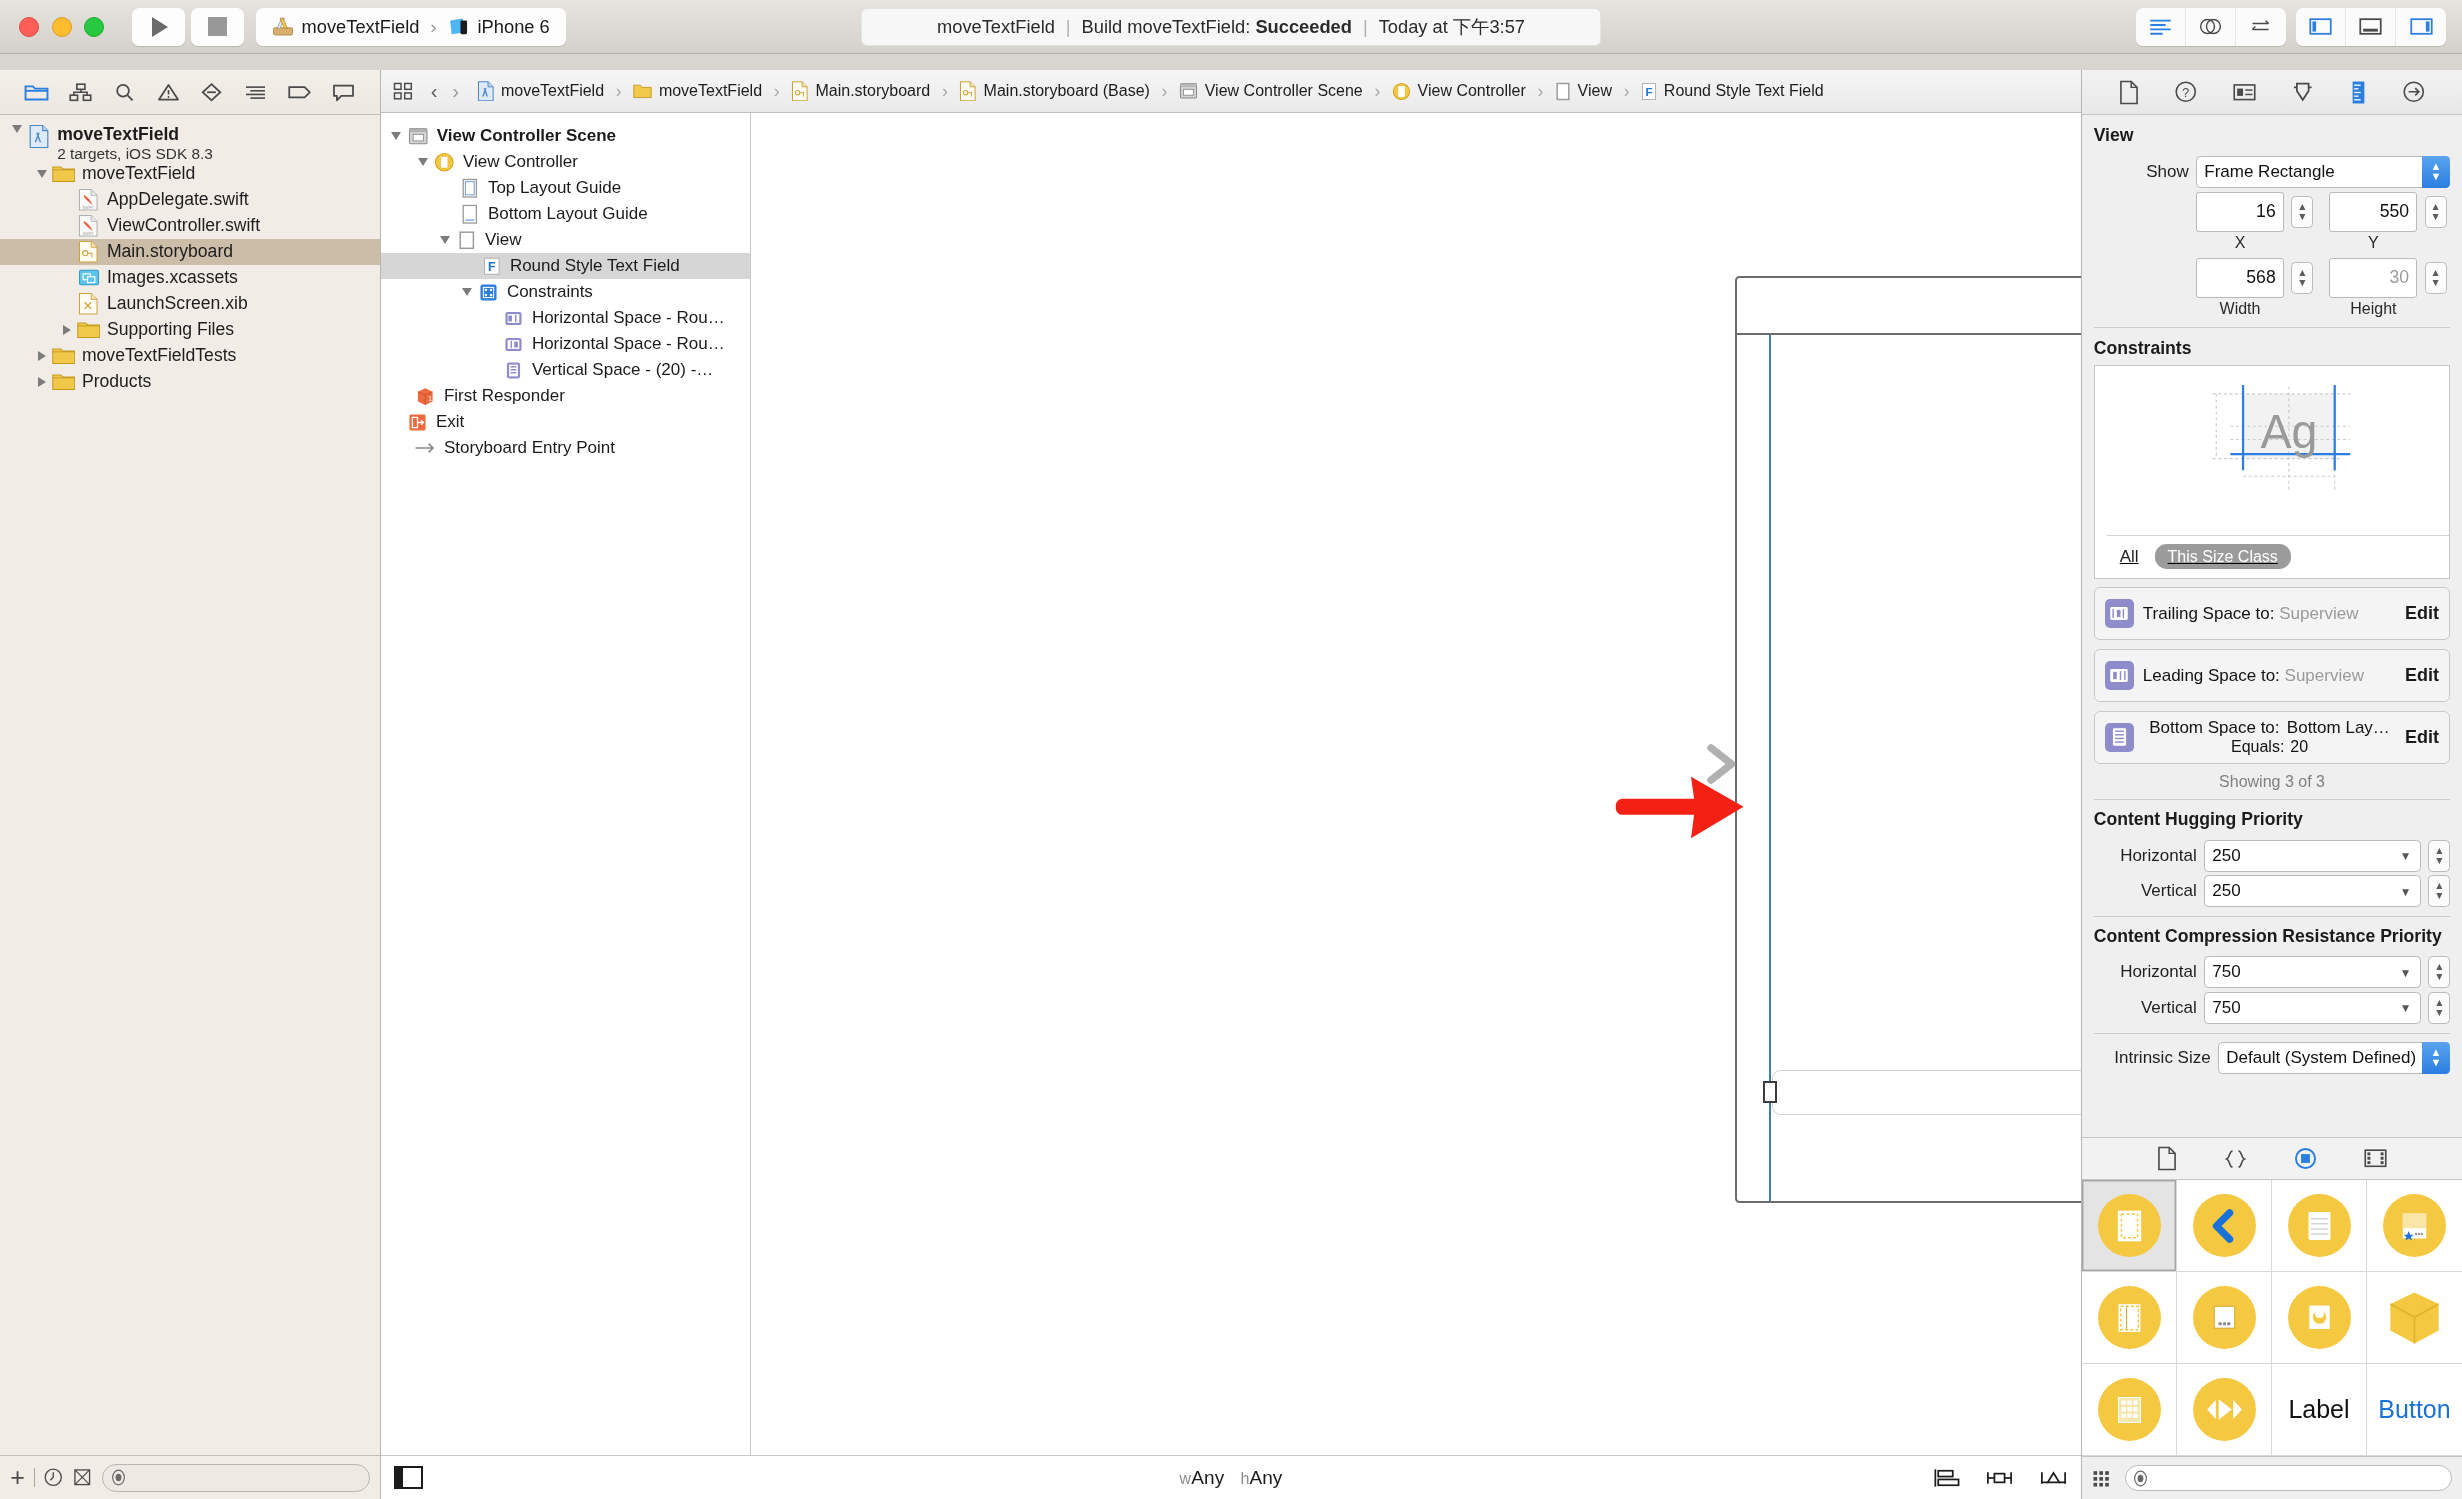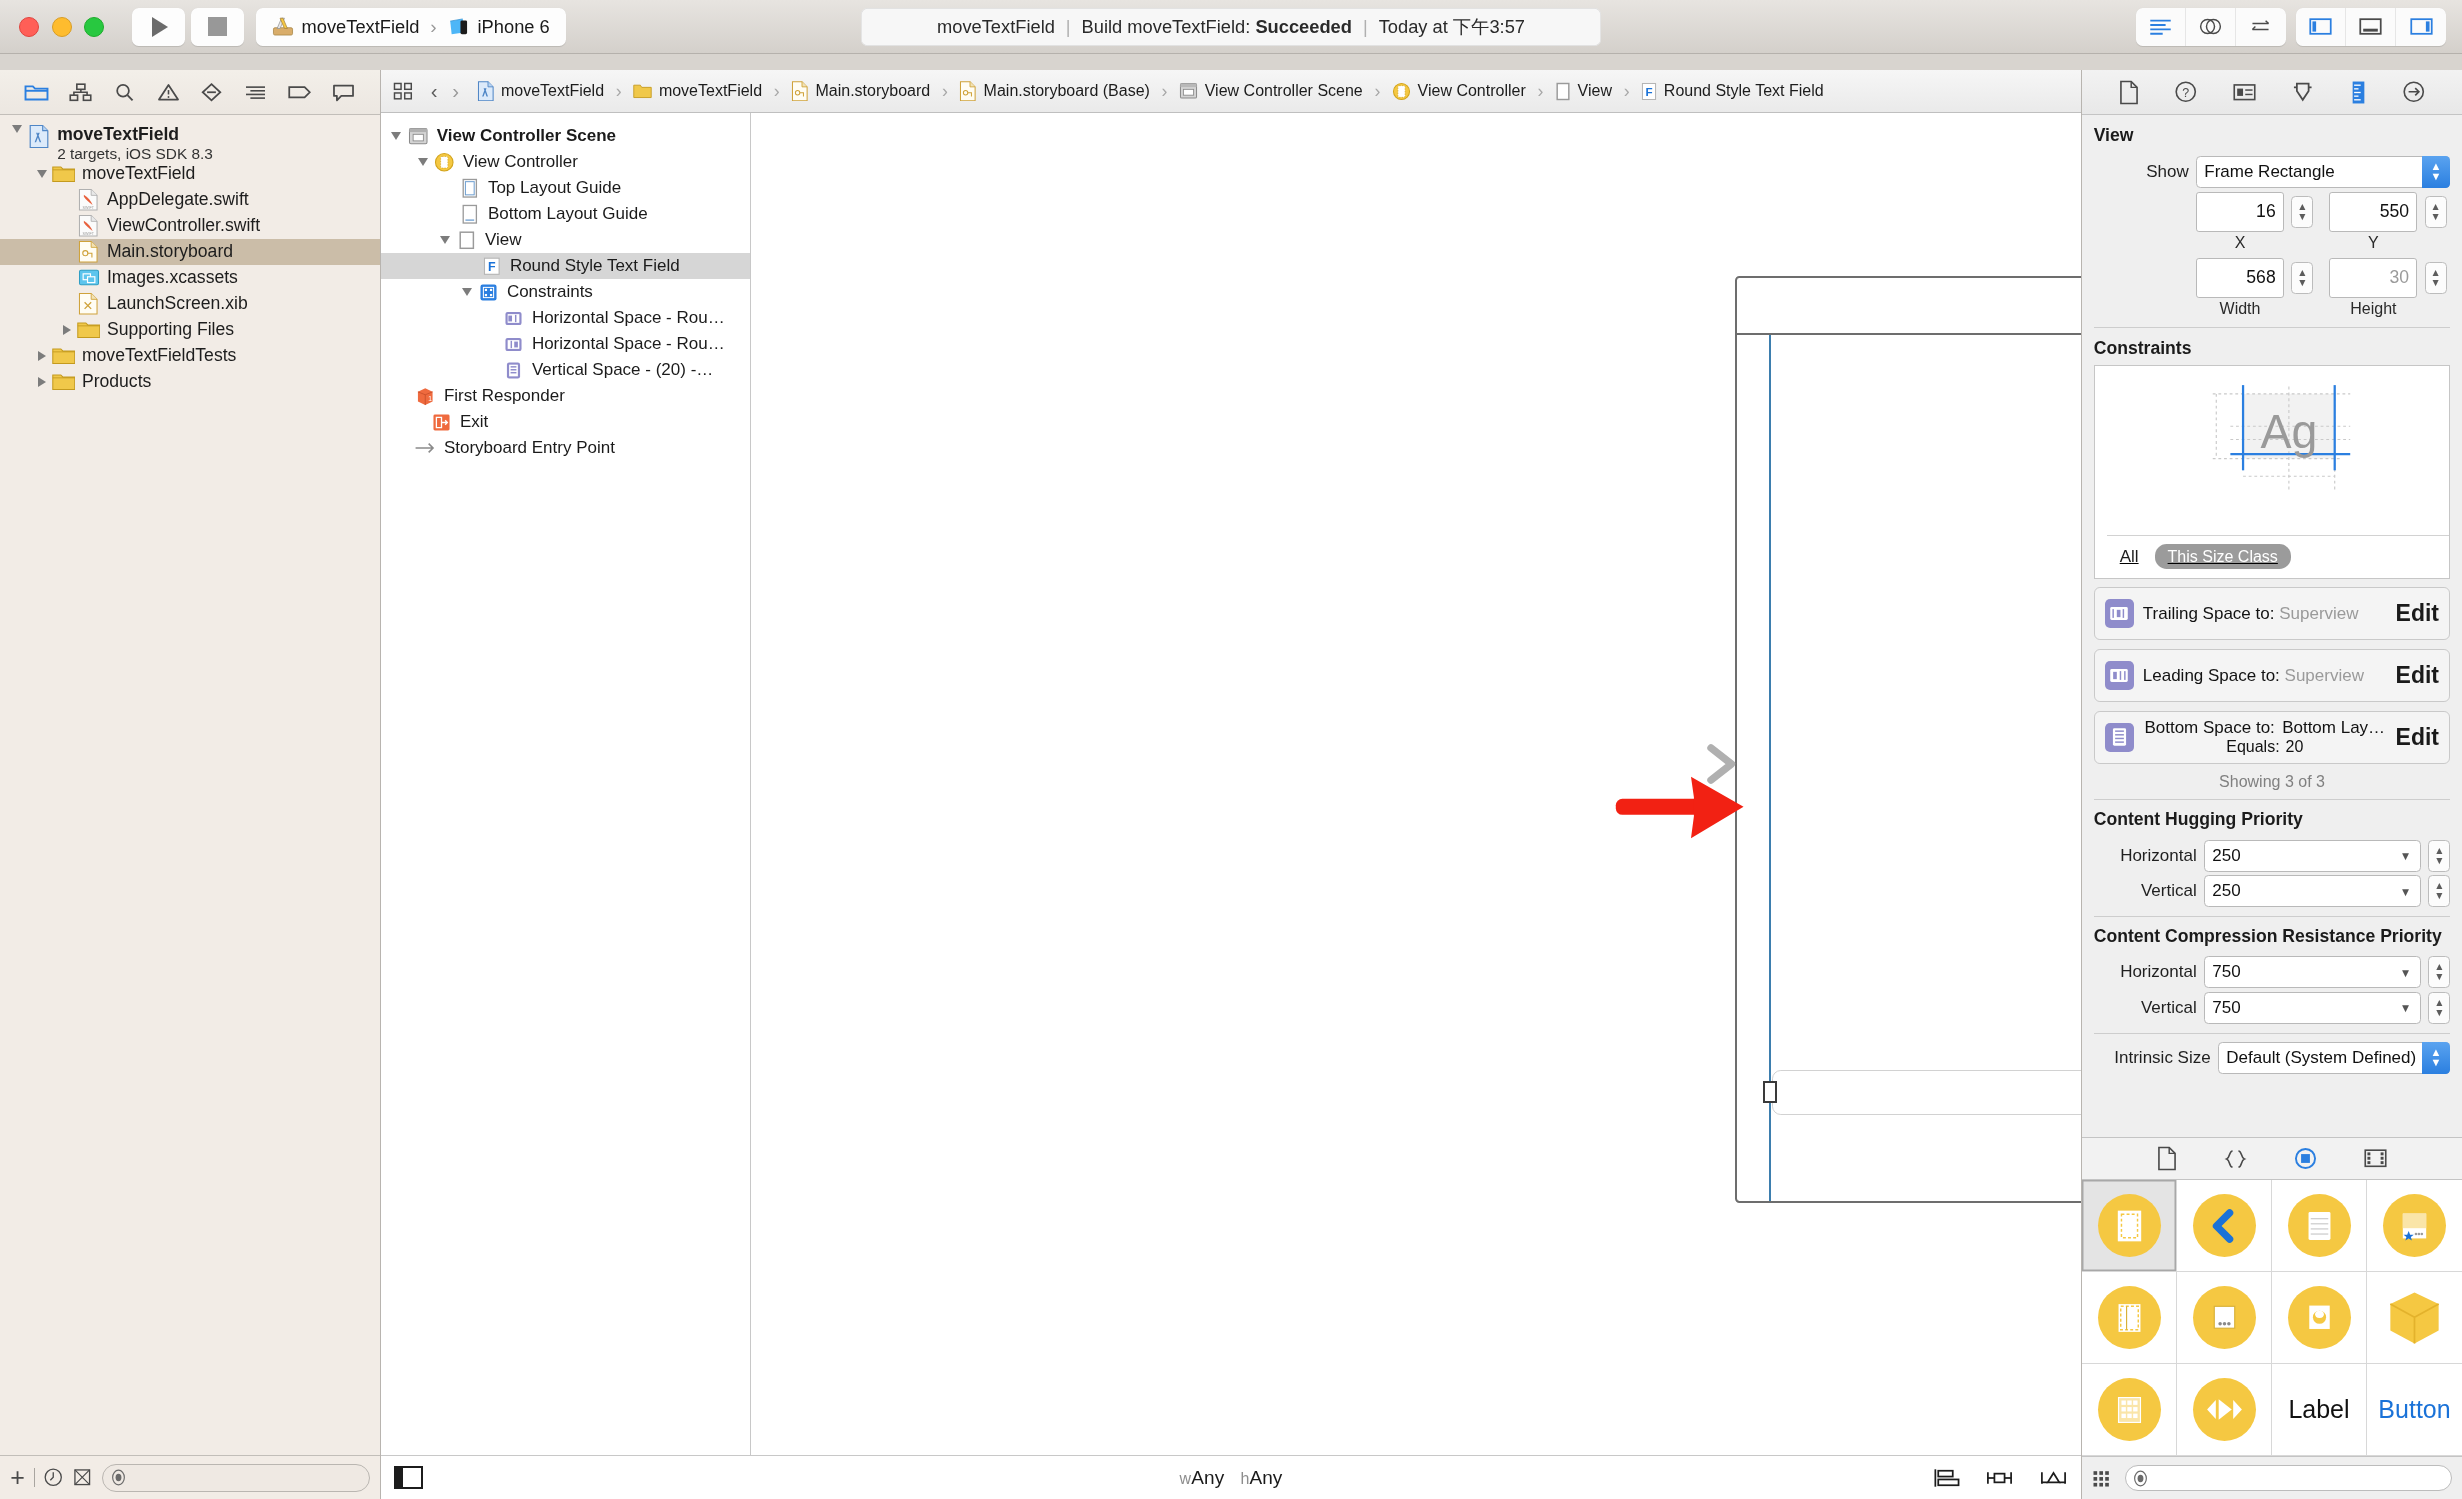--- a/index.html
+++ b/index.html
@@ -787,7 +787,7 @@
             <span>First Responder</span>
           </div>
 
-          <div class="orow" style="padding-left:48px;">
+          <div class="orow" style="padding-left:24px;">
             <div class="ficon">
               <svg width="19" height="19" viewBox="0 0 26 26">
                 <rect x="2" y="2" width="22" height="22" rx="2" fill="#ef6a3e"></rect>

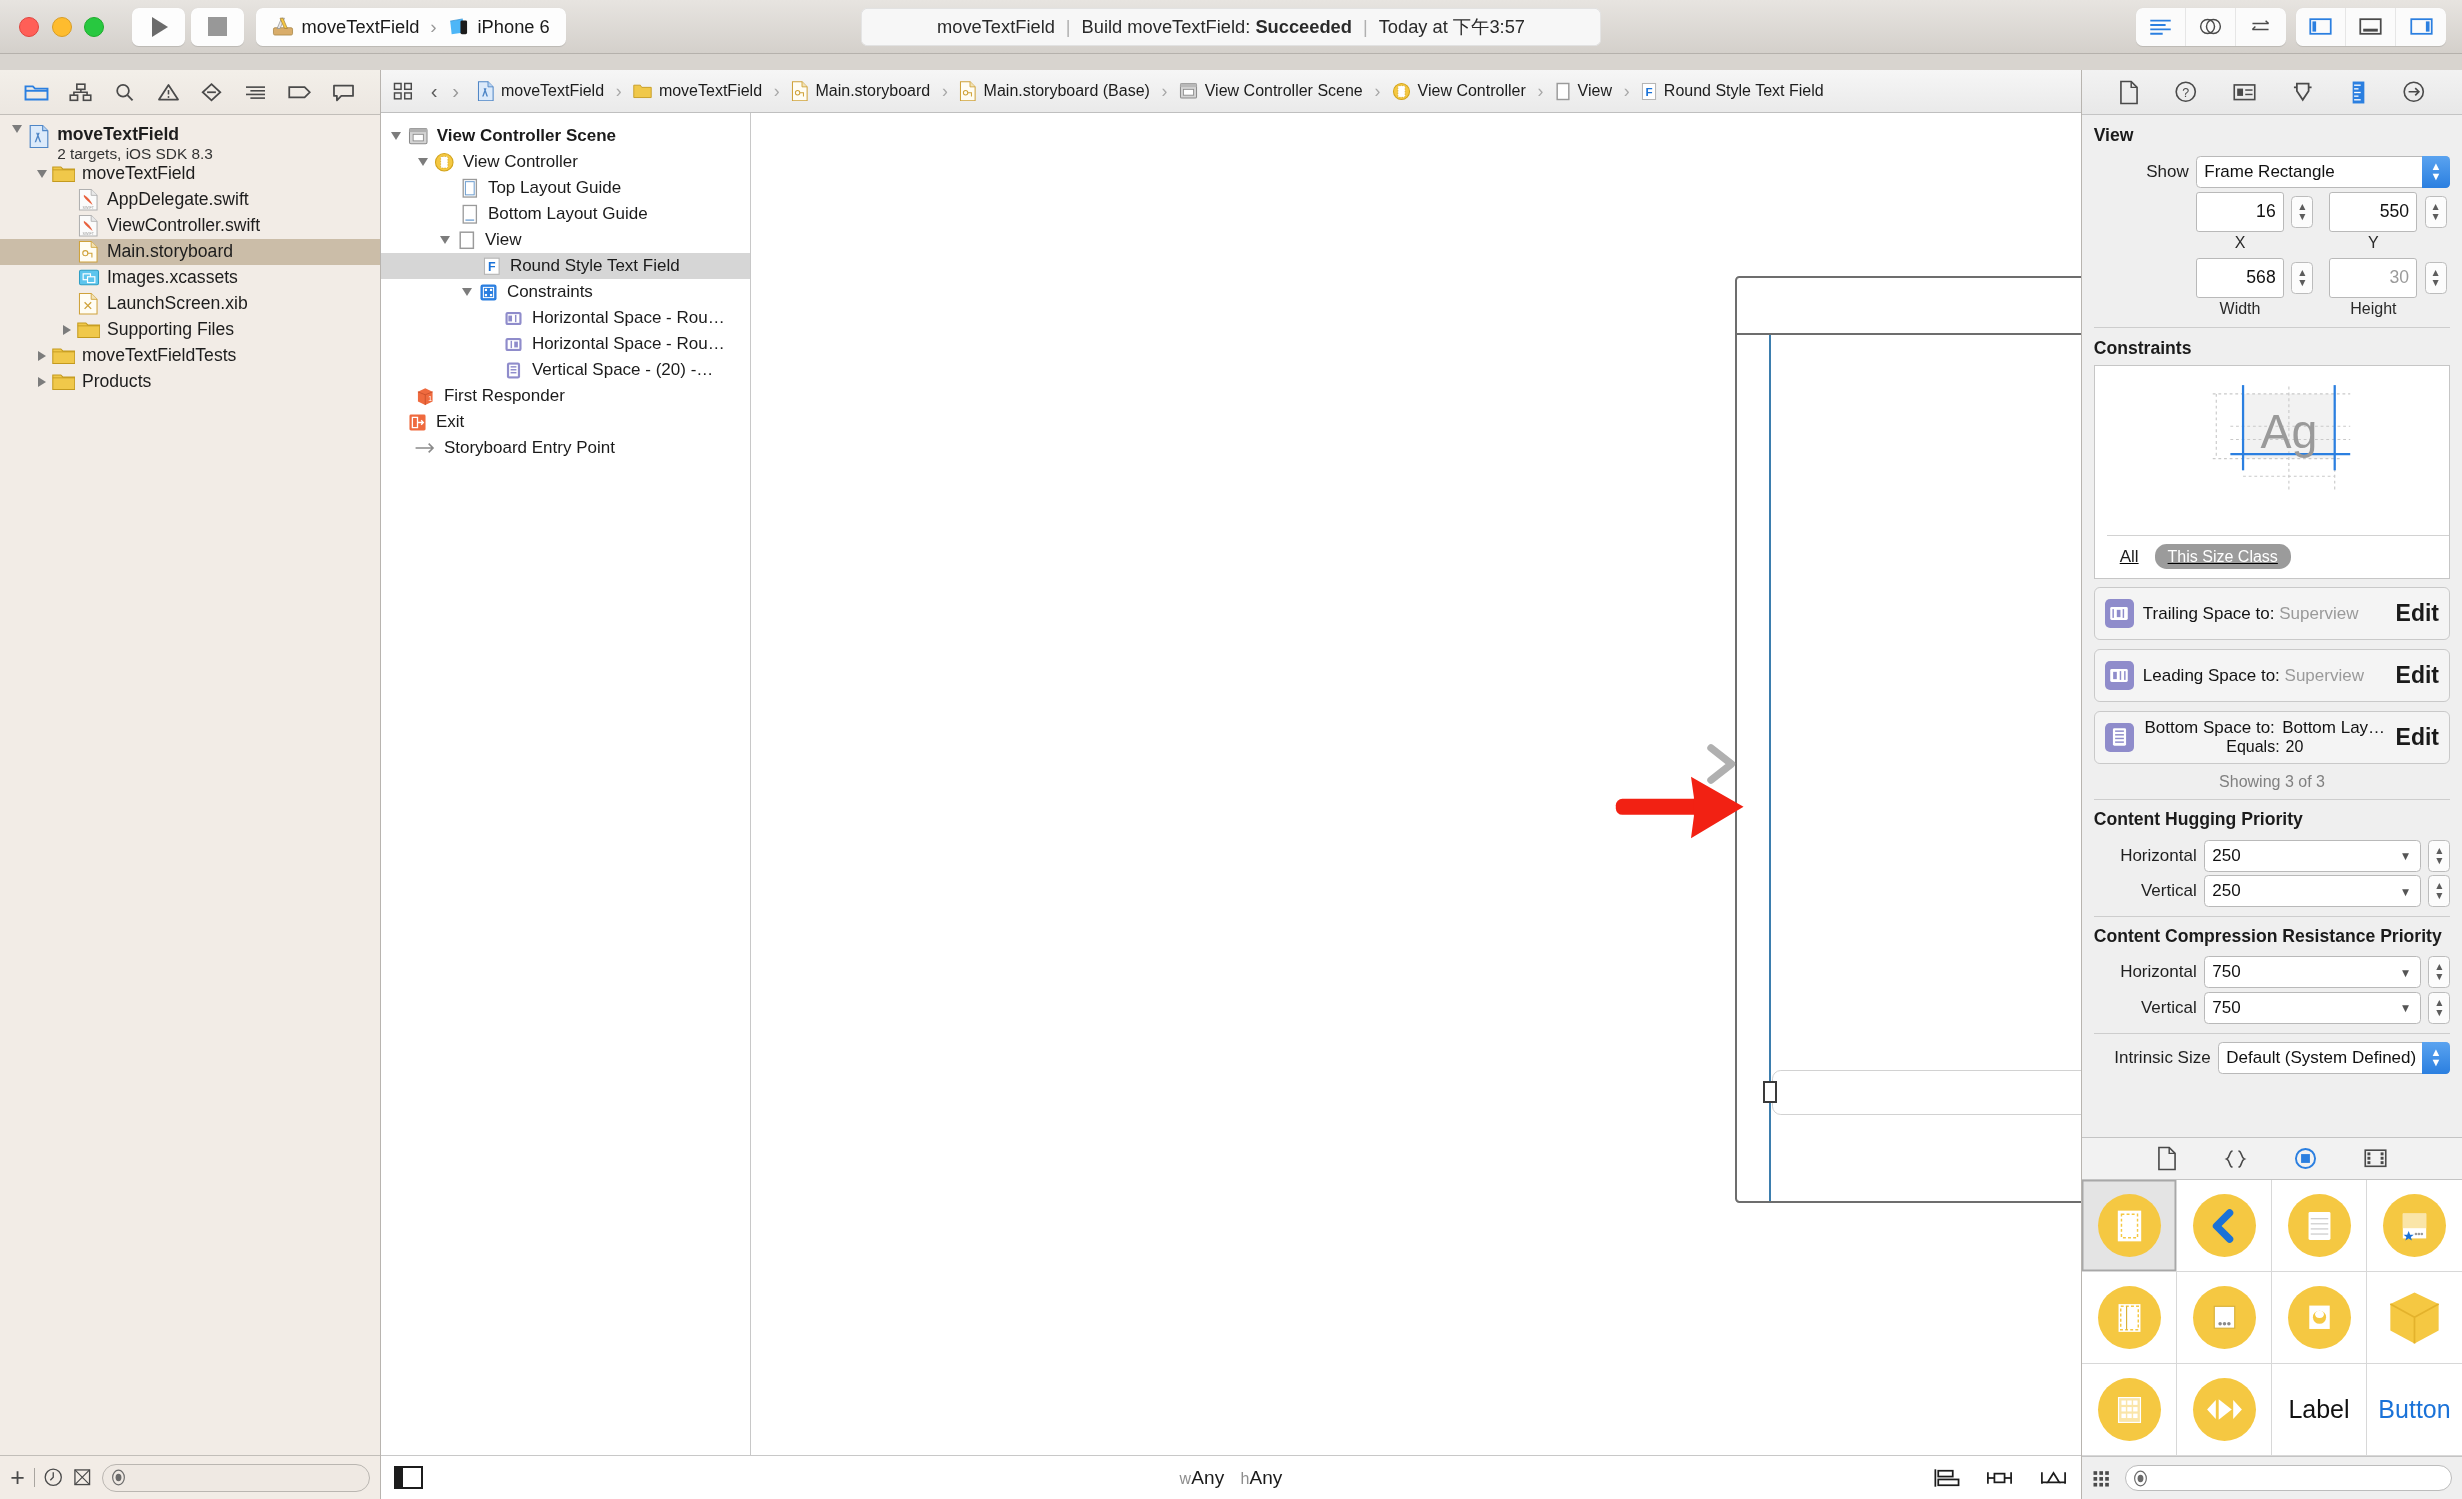--- a/index.html
+++ b/index.html
@@ -218,7 +218,7 @@
   .cnst-text { flex: 1; font-size: 17px; color: #121212; }
   .cnst-text .muted { color: #9a9a9a; }
   .cnst-sub { display: flex; justify-content: center; gap: 5.9px; font-size: 16px; }
-  .edit-btn { font-size: 23px; font-weight: bold; color: #1a1a1a; }
+  .edit-btn { font-size: 18px; font-weight: bold; color: #1a1a1a; }
   .showing { text-align: center; font-size: 16px; color: #808080; margin: 5.9px 0 1.5px; }
 
   .library-tabs {

